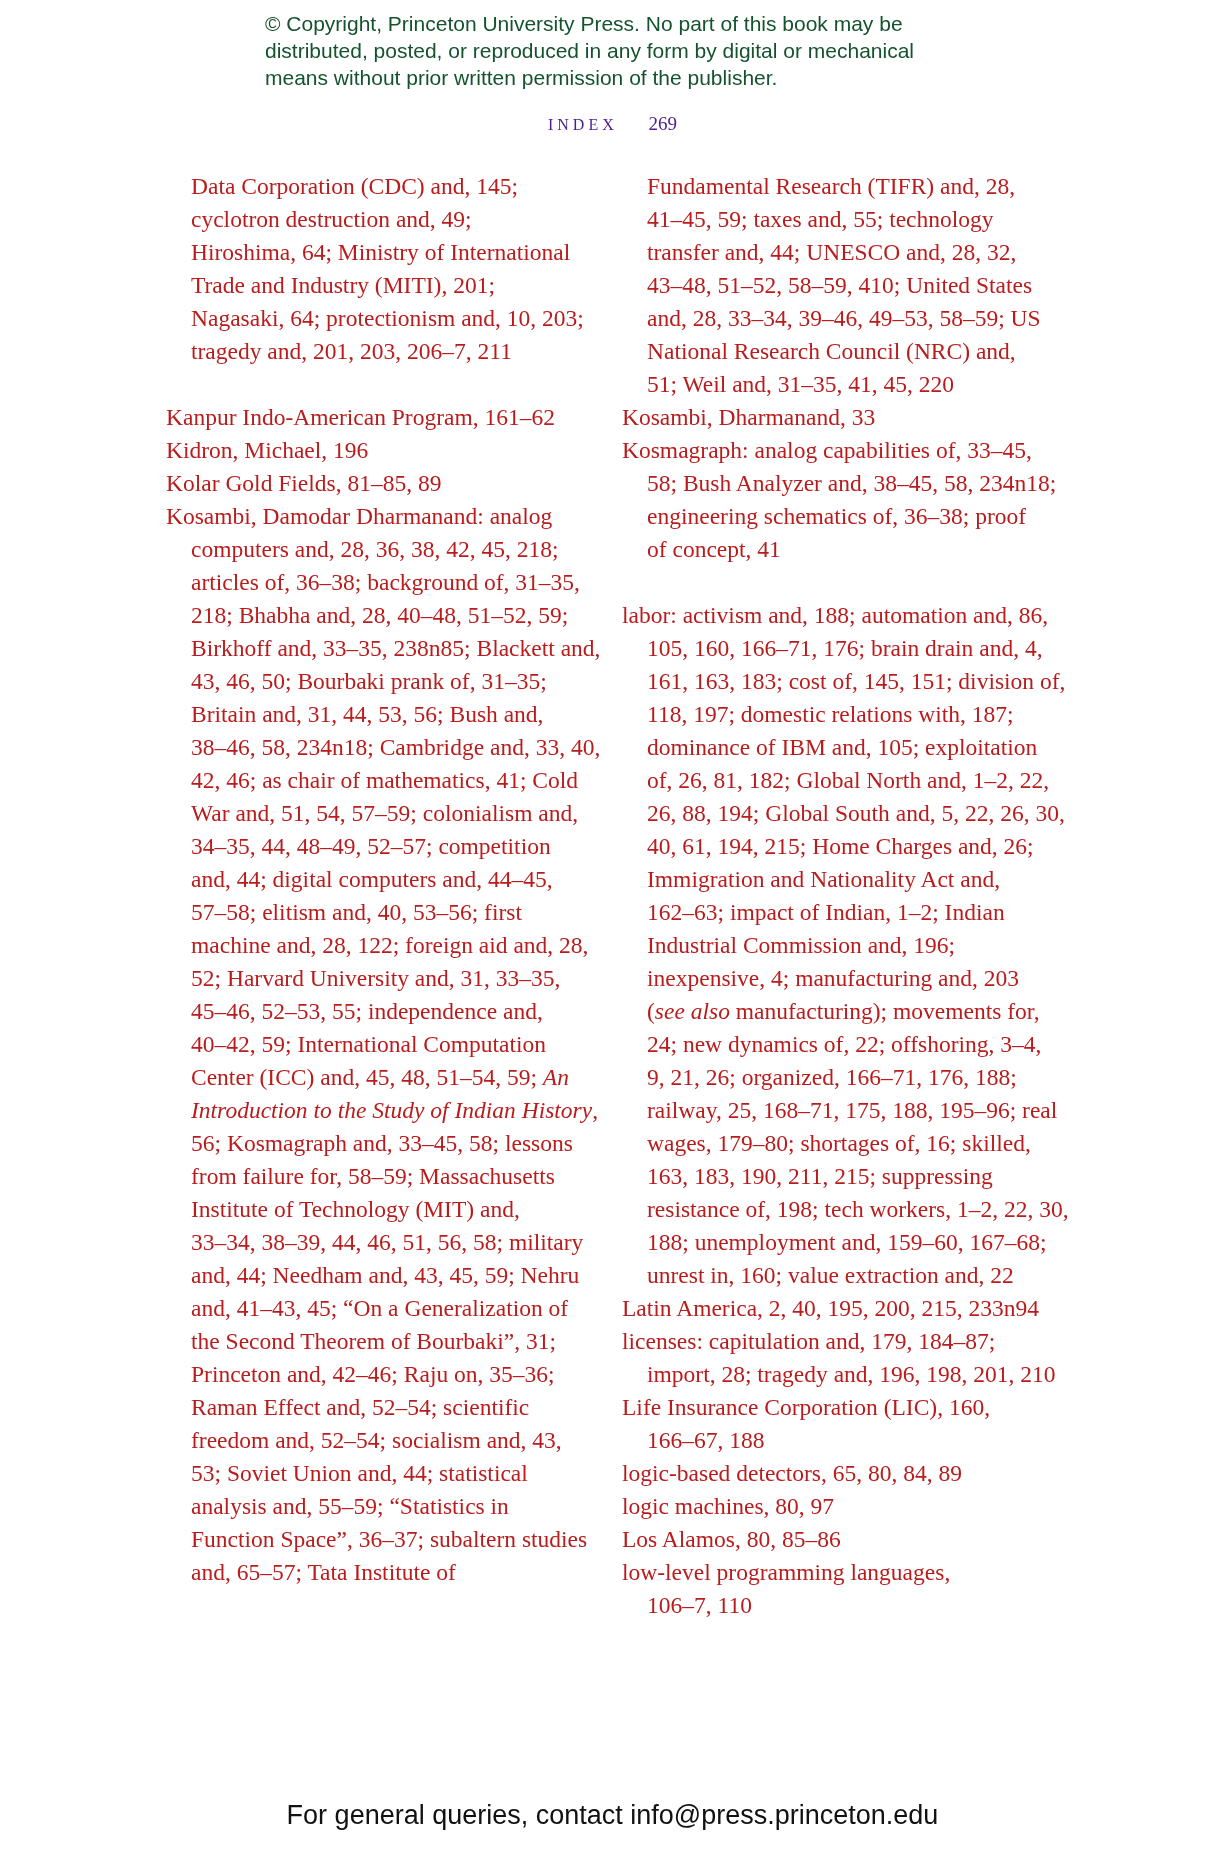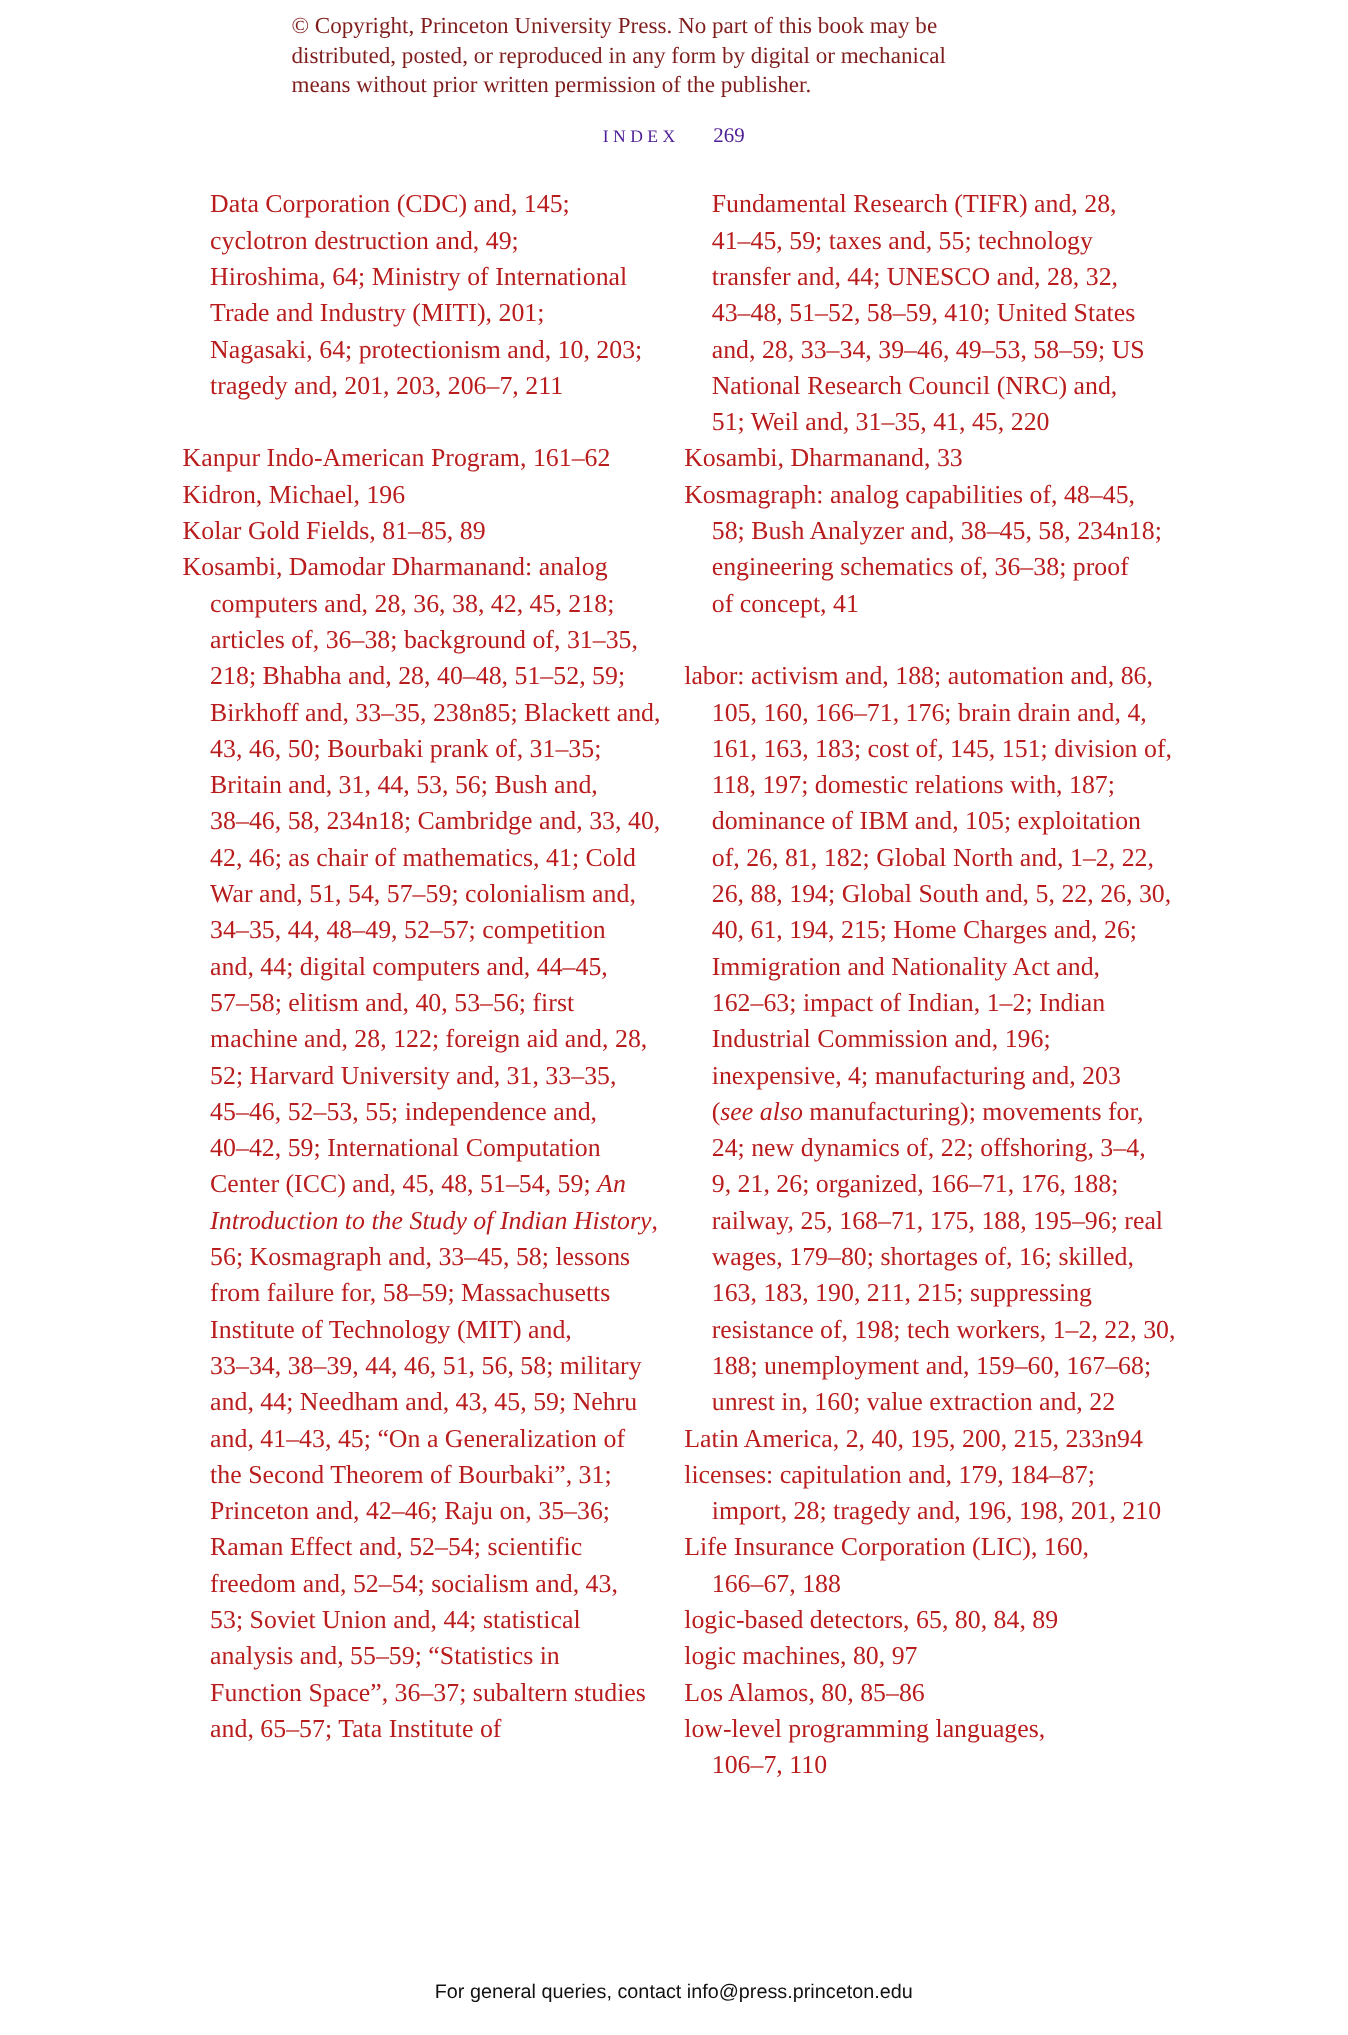--- a/index.html
+++ b/index.html
@@ -6,7 +6,7 @@
   body { width: 1225px; height: 1850px; position: relative; overflow: hidden; color: #1a1a1a; }
   .copyright {
     position: absolute; left: 265px; top: 10px; width: 760px;
-    font-family: Liberation Serif, serif; font-size: 21px; line-height: 27px; color: #7f1d1d;
+    font-family: Liberation Sans, sans-serif; font-size: 21px; line-height: 27px; color: #14532d;
   }
   .running-head {
     position: absolute; left: 0; width: 1225px; top: 113px; text-align: center;

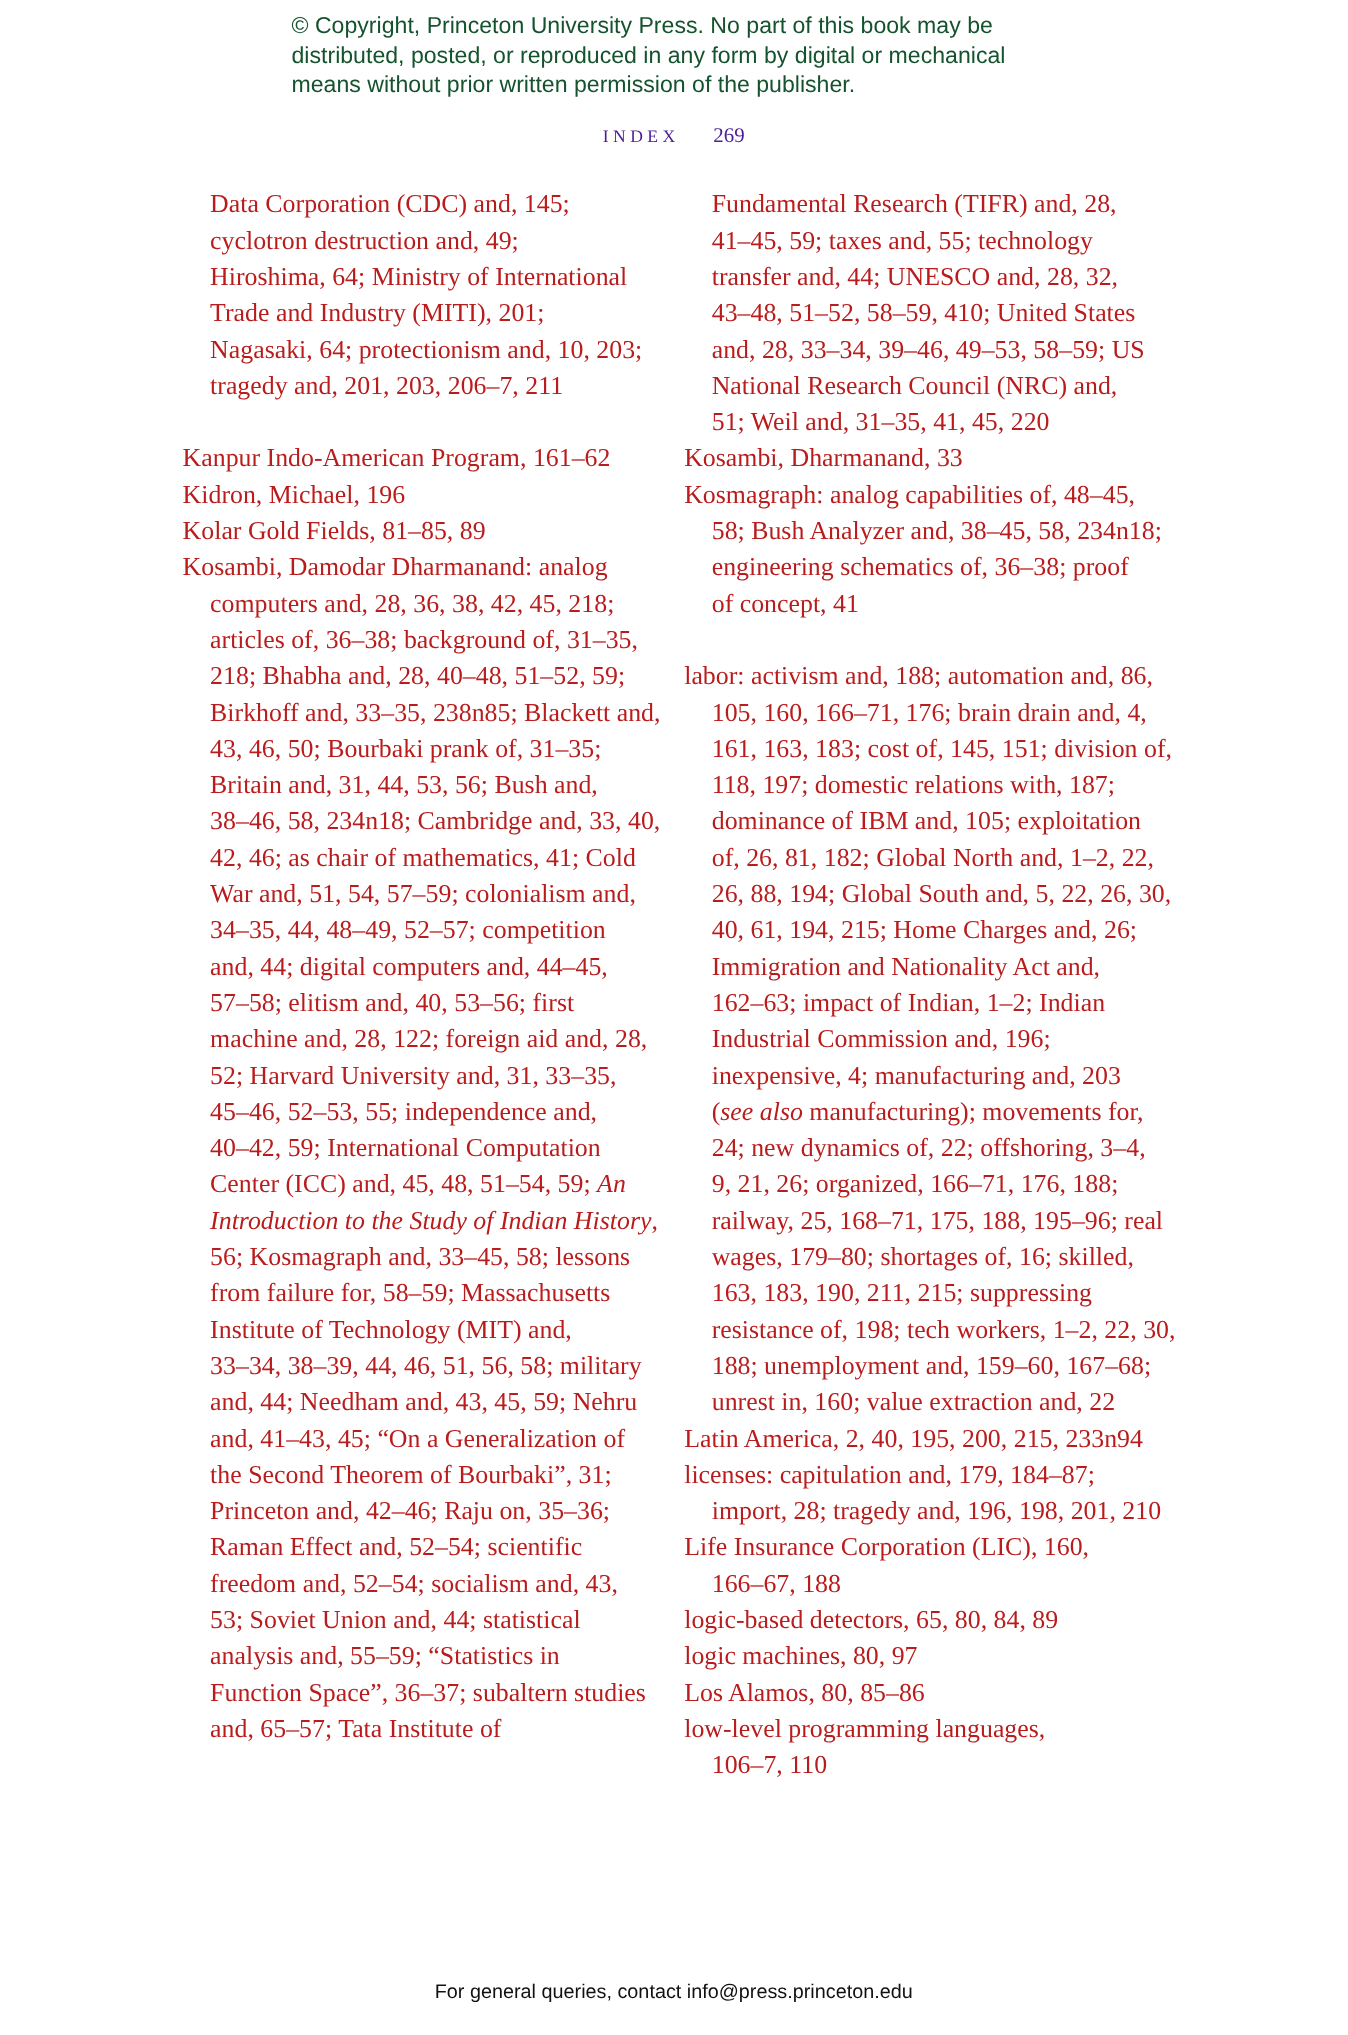--- a/index.html
+++ b/index.html
@@ -96,7 +96,7 @@
     <div class="line indent"><span>National Research Council (NRC) and,</span></div>
     <div class="line indent"><span>51; Weil and, 31–35, 41, 45, 220</span></div>
     <div class="line"><span>Kosambi, Dharmanand, 33</span></div>
-    <div class="line"><span>Kosmagraph: analog capabilities of, 48–45,</span></div>
+    <div class="line"><span>Kosmagraph: analog capabilities of, 33–45,</span></div>
     <div class="line indent"><span>58; Bush Analyzer and, 38–45, 58, 234n18;</span></div>
     <div class="line indent"><span>engineering schematics of, 36–38; proof</span></div>
     <div class="line indent"><span>of concept, 41</span></div>

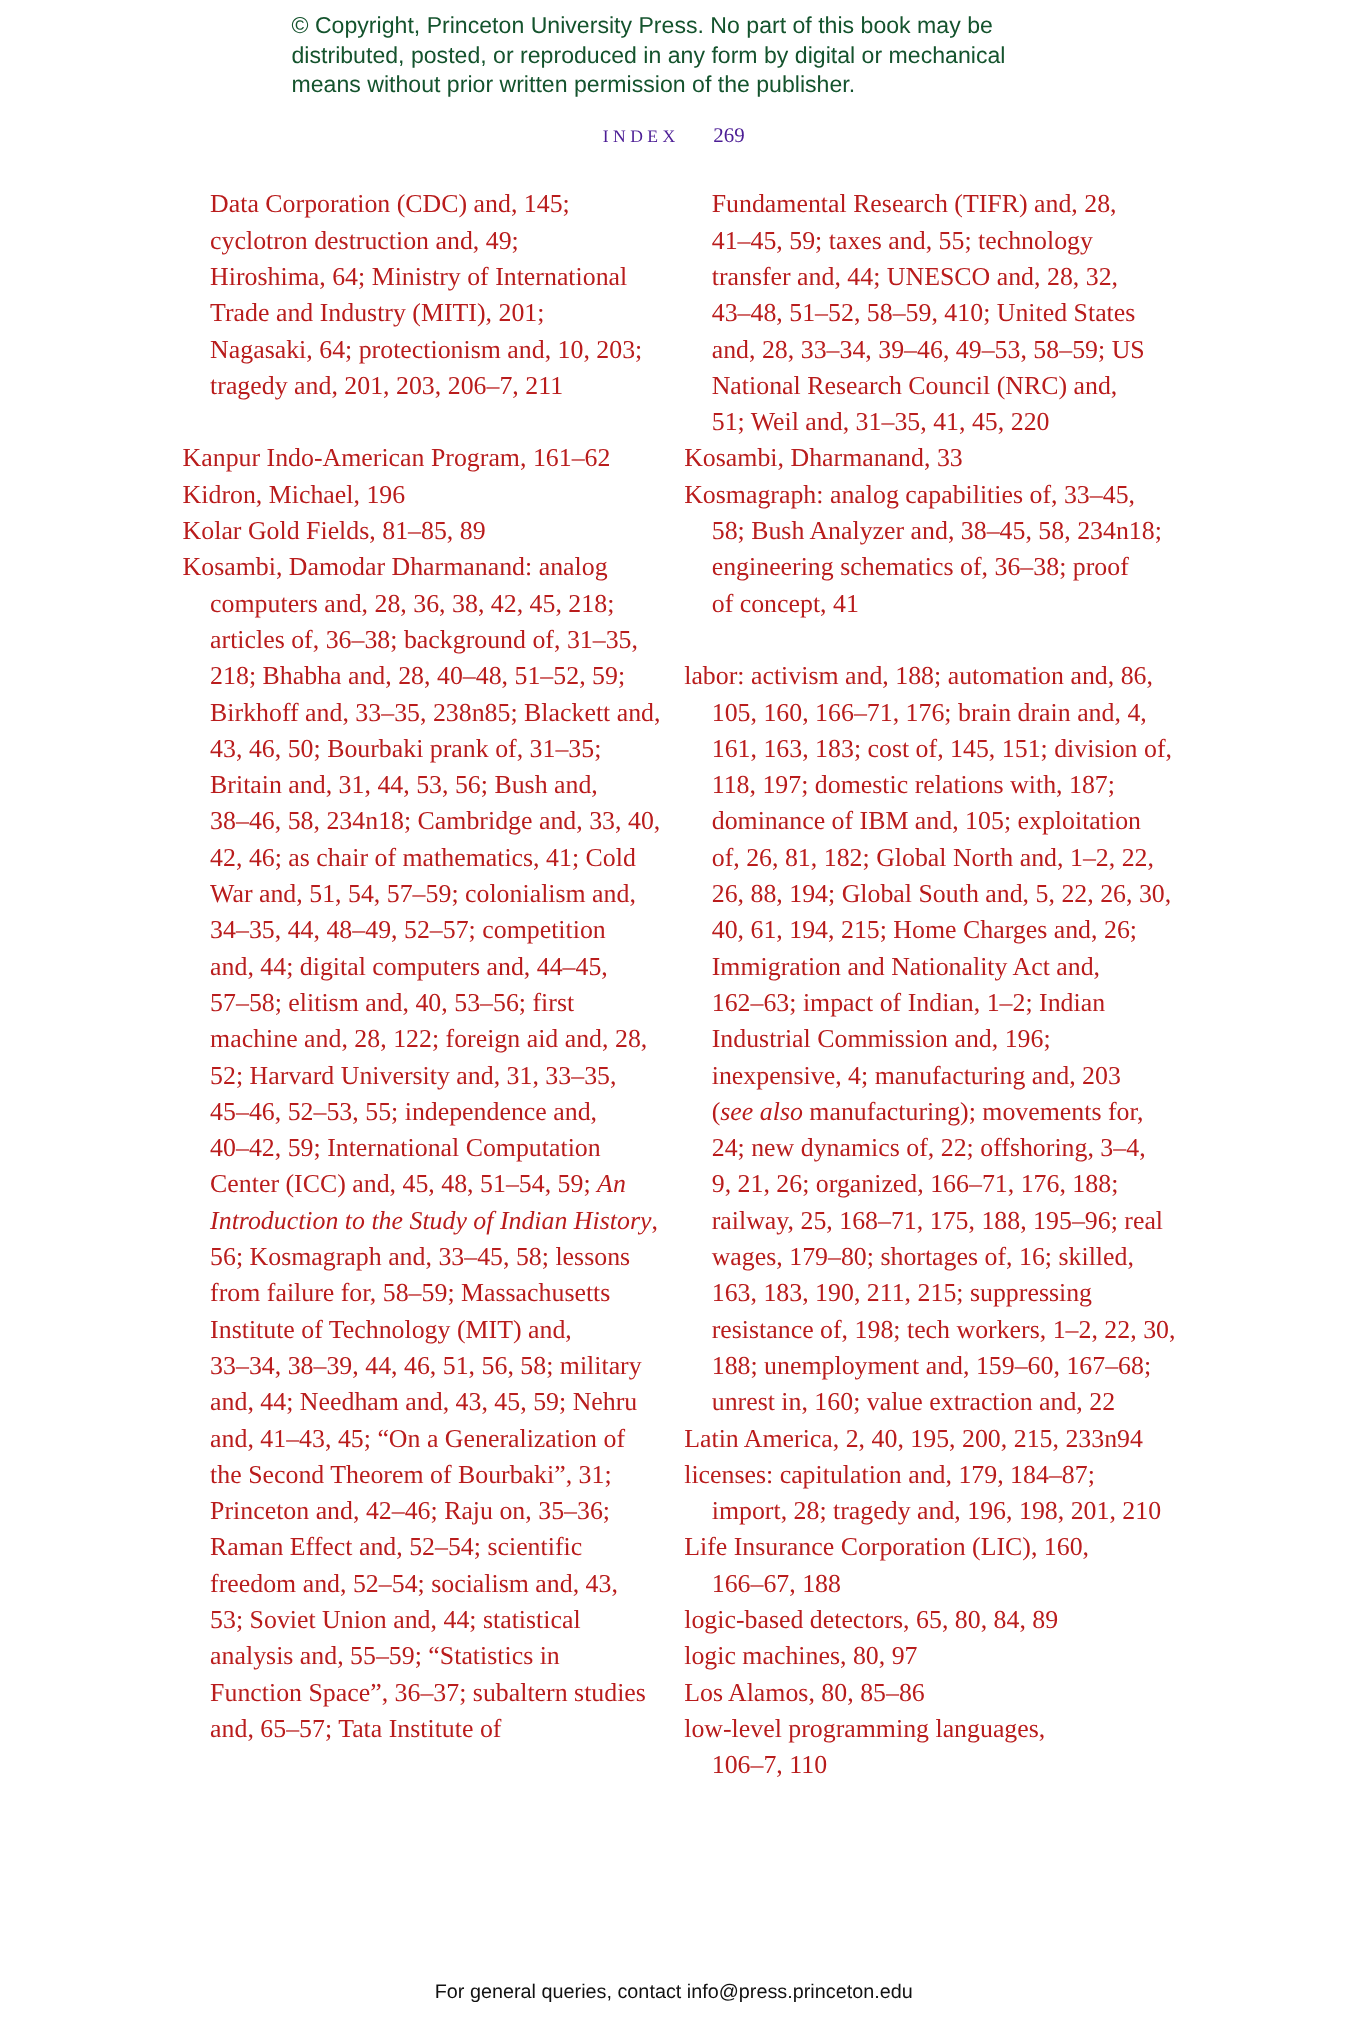--- a/index.html
+++ b/index.html
@@ -25,7 +25,7 @@
   .it { font-style: italic; }
   .footer {
     position: absolute; left: 0; width: 1225px; top: 1800px; text-align: center;
-    font-family: "Liberation Sans", sans-serif; font-size: 18px; color: #111;
+    font-family: "Liberation Sans", sans-serif; font-size: 27px; color: #111;
   }
 </style>
 </head>

